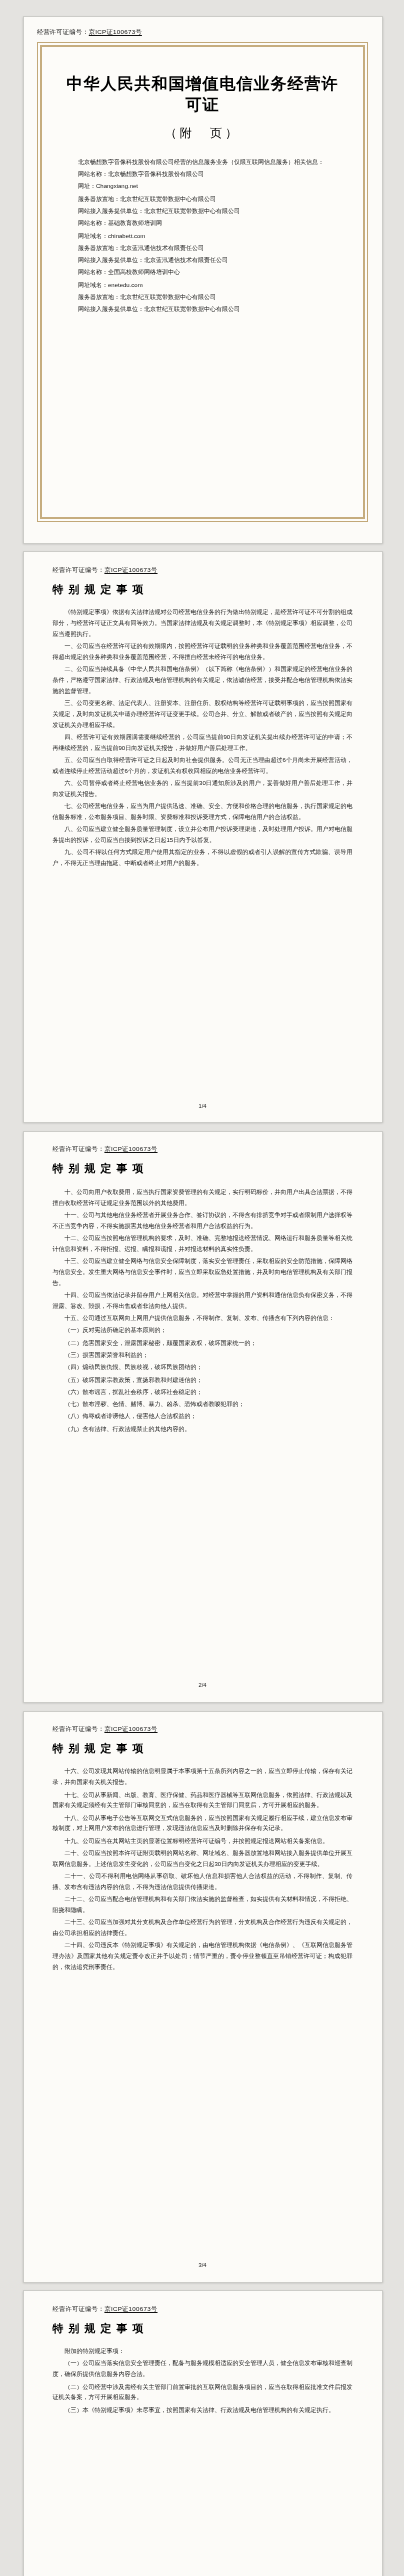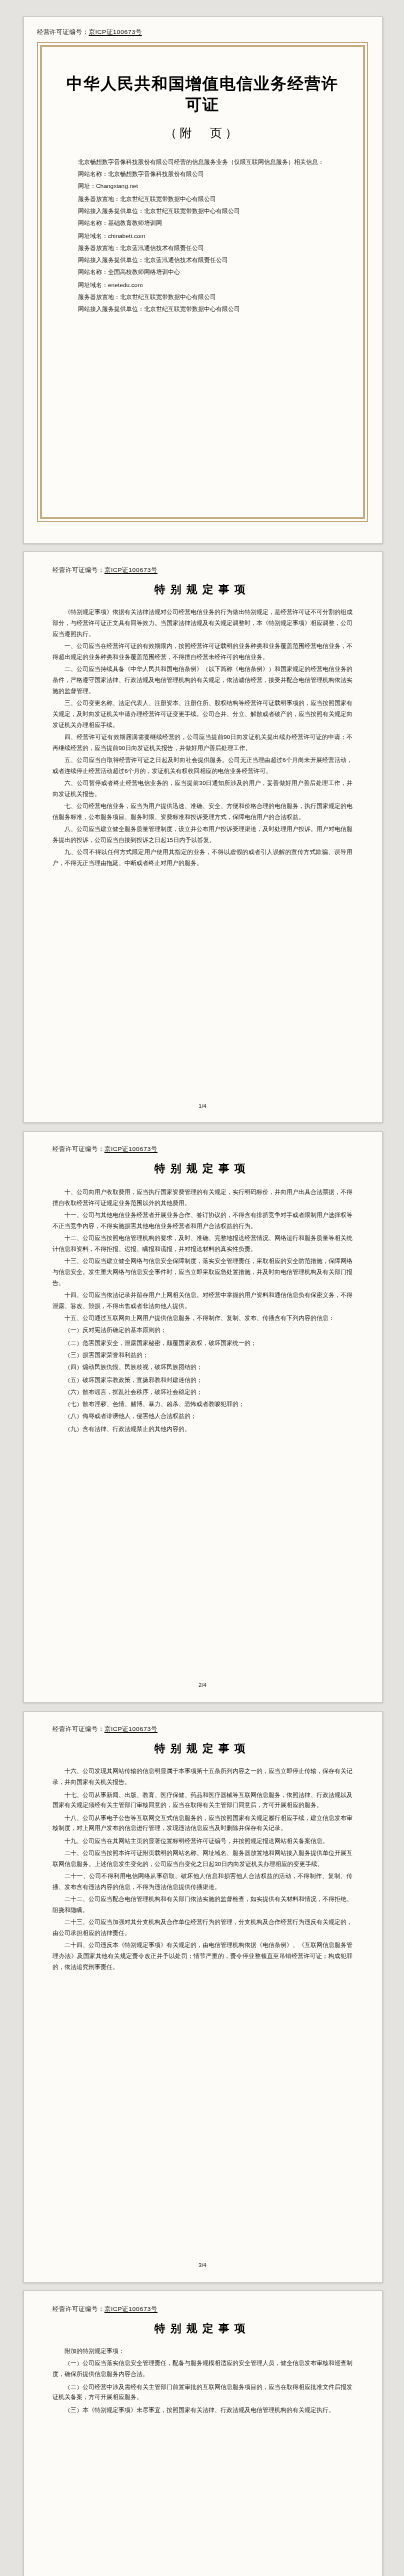--- a/index.html
+++ b/index.html
@@ -56,7 +56,7 @@
   .cert-body p { text-indent: 2em; text-align: justify; }
 
   .prov-title {
-    text-align: center;
+    text-align: left;
     font-family: "Liberation Serif", "DejaVu Serif", serif;
     font-weight: bold;
     font-size: 10.8px;

